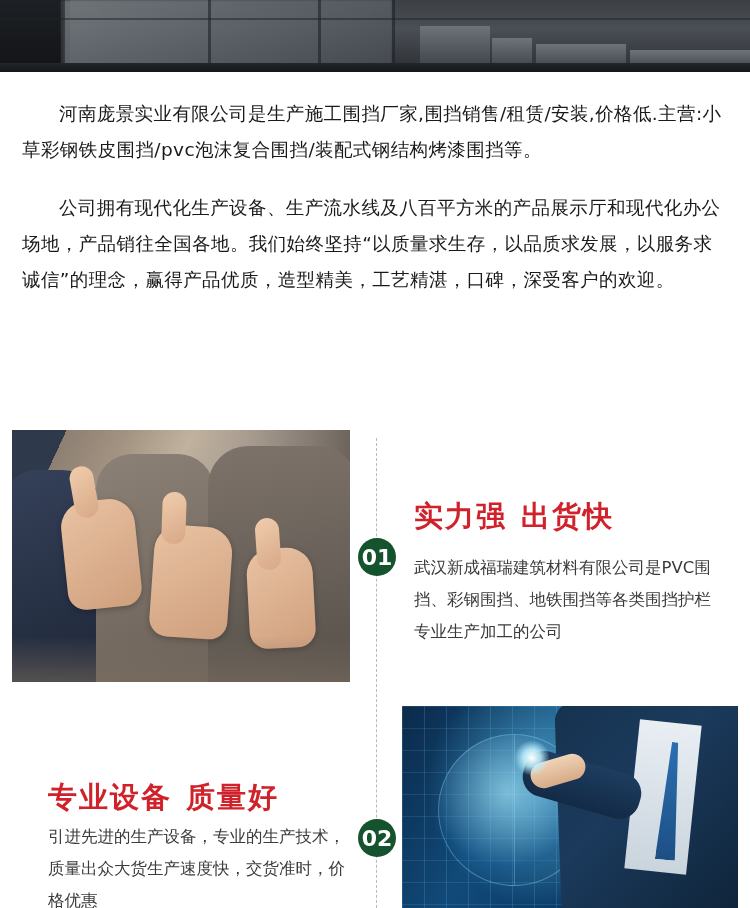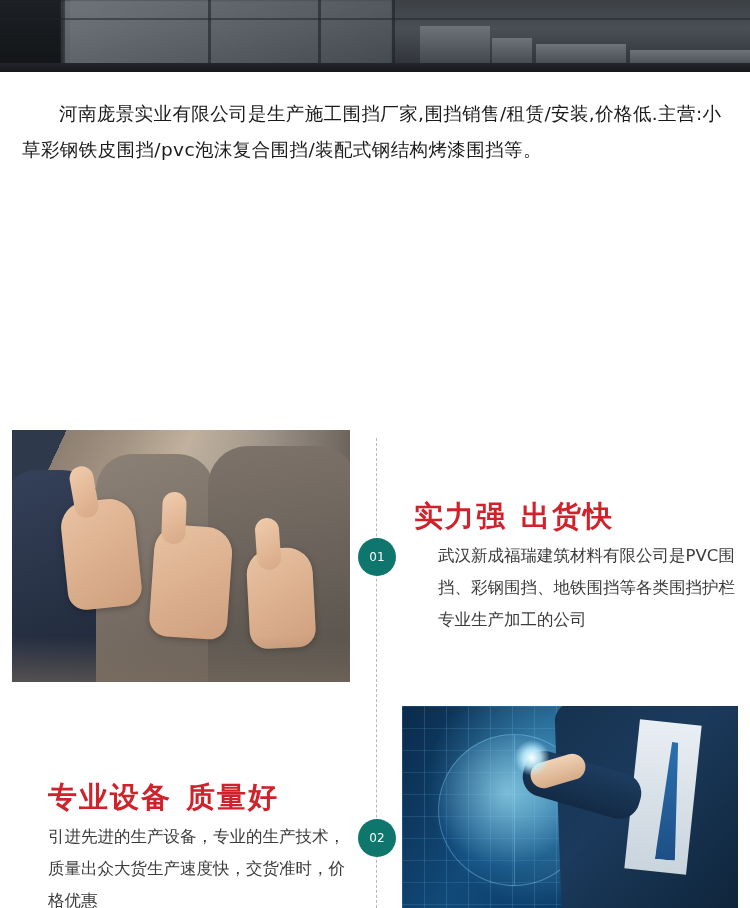--- a/index.html
+++ b/index.html
@@ -279,6 +279,7 @@
 
   <div class="intro">
     <p class="para p1">河南庞景实业有限公司是生产施工围挡厂家,围挡销售/租赁/安装,价格低.主营:小草彩钢铁皮围挡/pvc泡沫复合围挡/装配式钢结构烤漆围挡等。</p>
+    <p class="para p2">公司拥有现代化生产设备、生产流水线及八百平方米的产品展示厅和现代化办公场地，产品销往全国各地。我们始终坚持“以质量求生存，以品质求发展，以服务求诚信”的理念，赢得产品优质，造型精美，工艺精湛，口碑，深受客户的欢迎。</p>
   </div>
 
   <div class="sec1-photo">

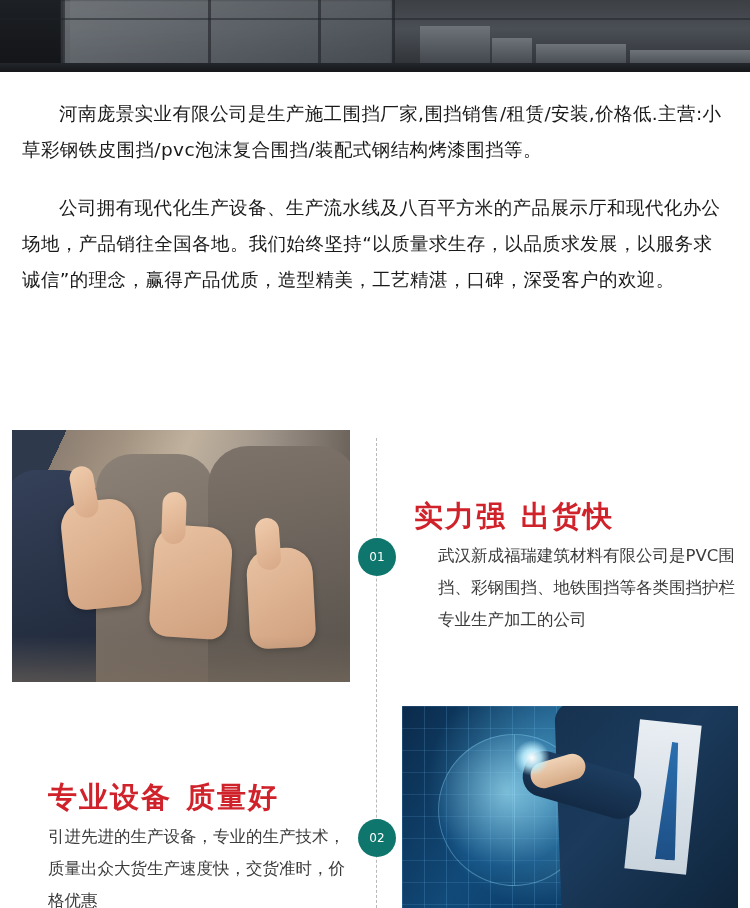--- a/index.html
+++ b/index.html
@@ -141,10 +141,10 @@
     position: absolute;
     width: 38px; height: 38px;
     border-radius: 50%;
-    background: #0f766e;
+    background: #14532d;
     color: #ffffff;
-    font-size: 12px;
-    font-weight: normal;
+    font-size: 22px;
+    font-weight: bold;
     display: flex;
     align-items: center;
     justify-content: center;

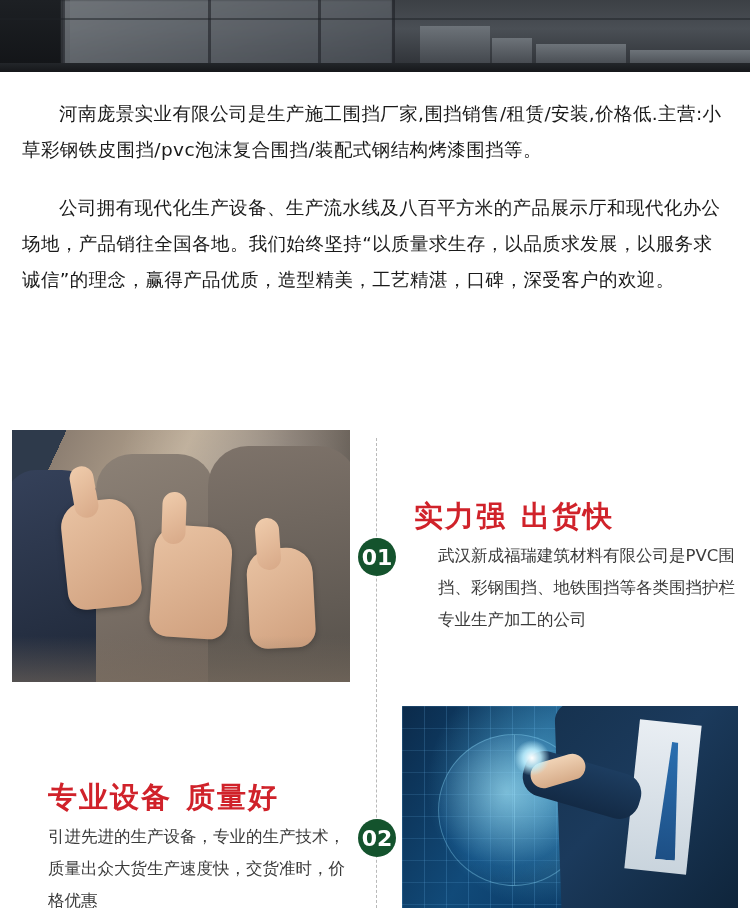--- a/index.html
+++ b/index.html
@@ -172,7 +172,7 @@
   }
 
   .t1 { left: 414px; top: 497px; }
-  .b1 { left: 414px; top: 540px; width: 300px; margin-left: 24px; }
+  .b1 { left: 414px; top: 552px; width: 300px; }
 
   .t2 { left: 48px; top: 778px; }
   .b2 { left: 48px; top: 821px; width: 300px; }

